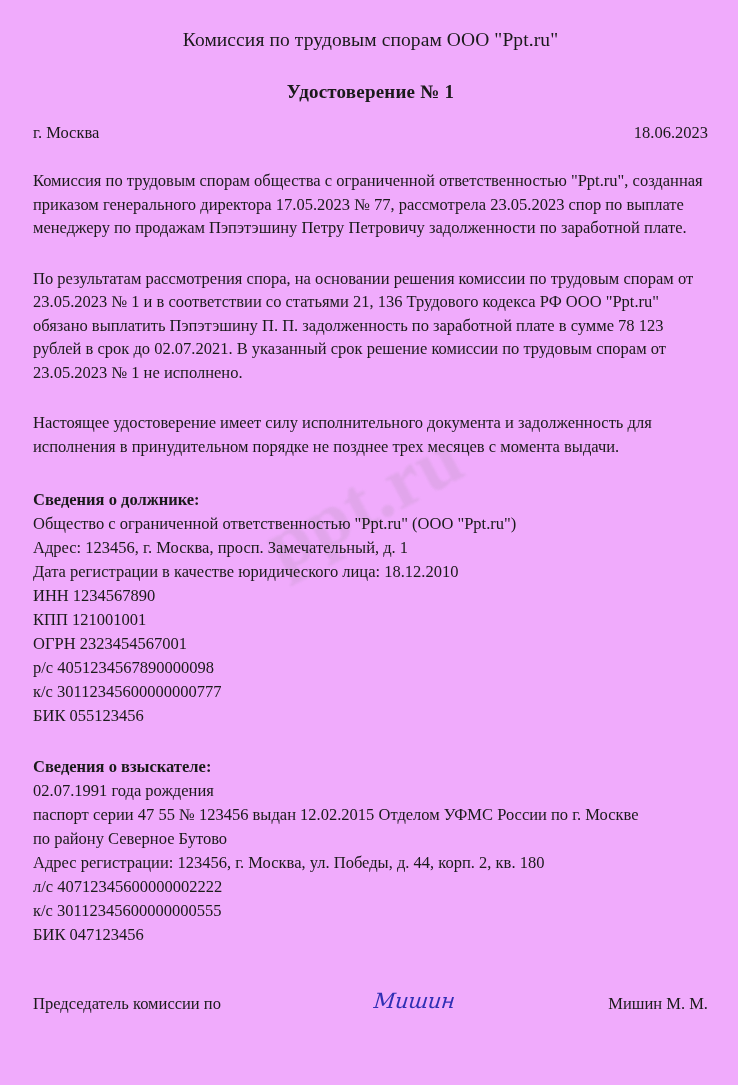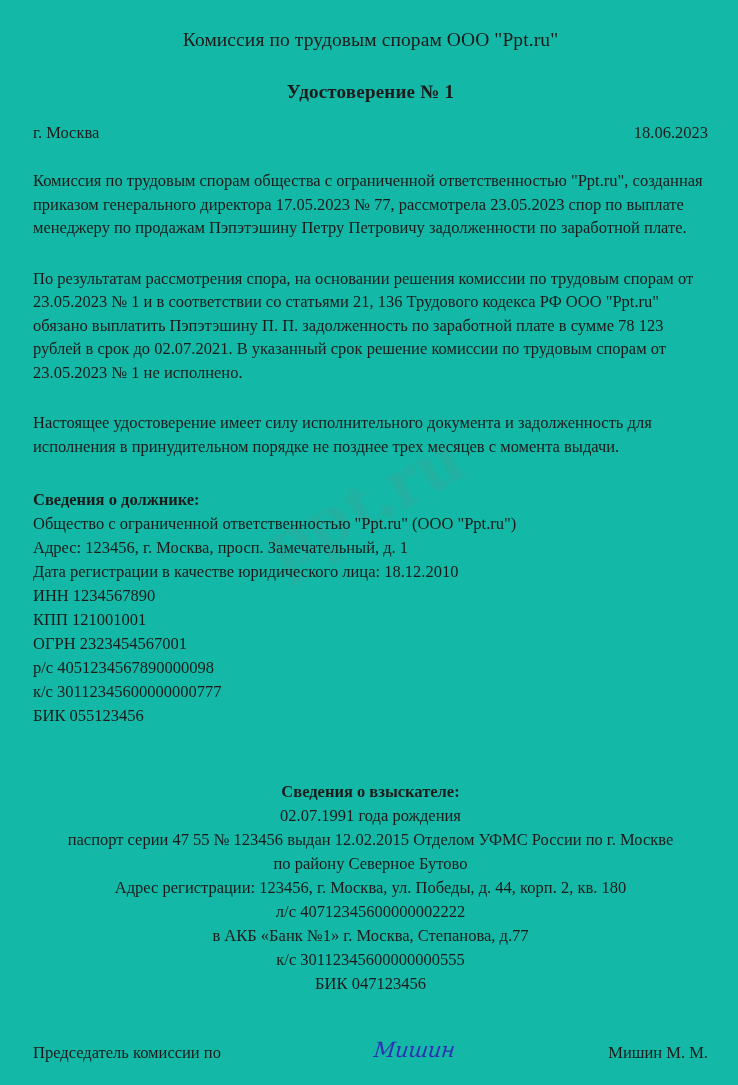--- a/index.html
+++ b/index.html
@@ -16,7 +16,7 @@
     position: relative;
     width: 738px;
     height: 1085px;
-    background: #14b8a6;
+    background: #f0abfc;
     overflow: hidden;
     box-sizing: border-box;
   }

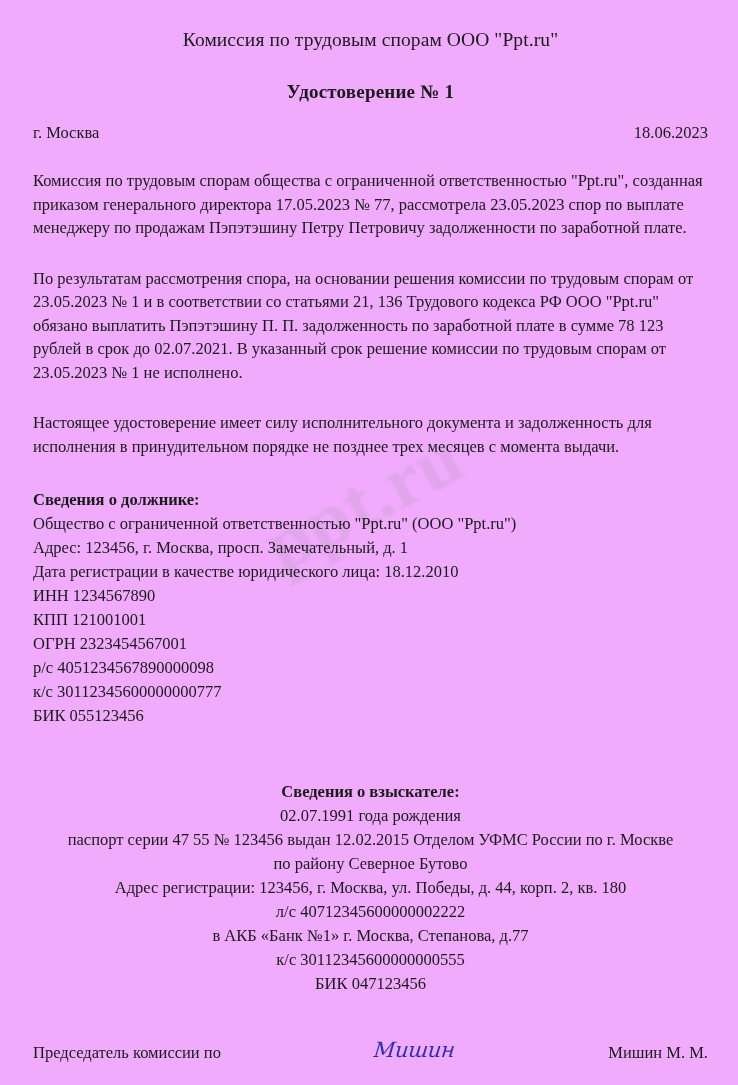--- a/index.html
+++ b/index.html
@@ -92,8 +92,7 @@
     margin-top: 30px;
   }
   .section.creditor {
-    margin-top: 52px;
-    text-align: center;
+    margin-top: 27px;
   }
   .section-title {
     font-size: 16.5px;

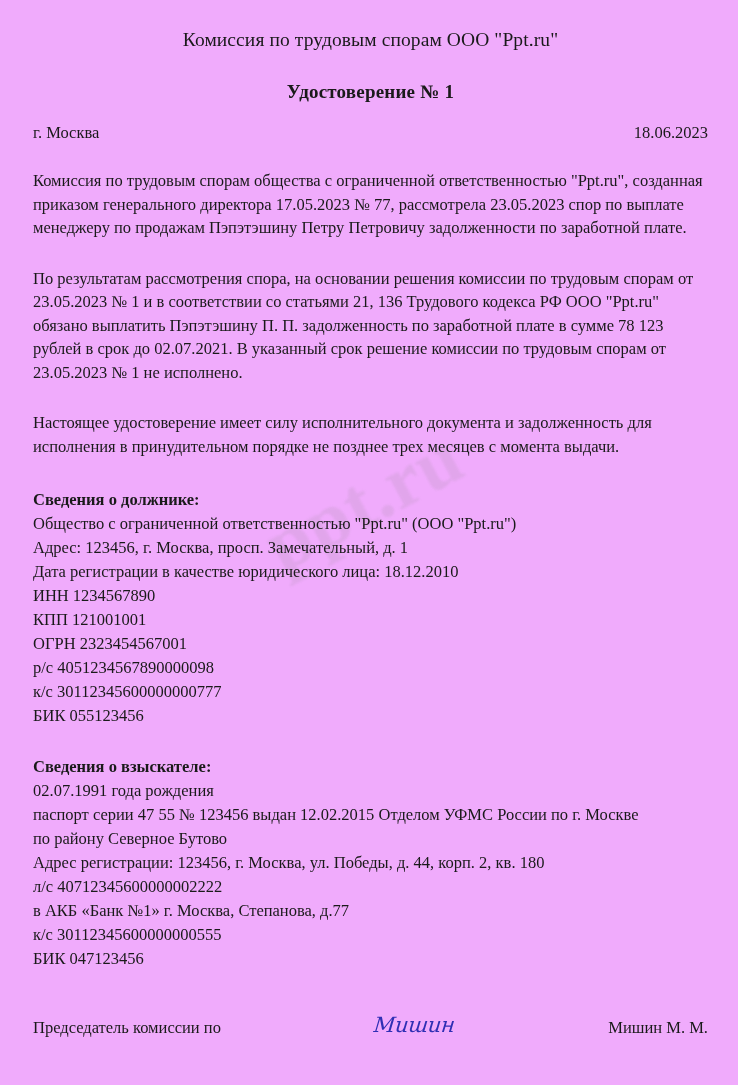--- a/index.html
+++ b/index.html
@@ -183,7 +183,6 @@
       <div class="section-line">по району Северное Бутово</div>
       <div class="section-line">Адрес регистрации: 123456, г. Москва, ул. Победы, д. 44, корп. 2, кв. 180</div>
       <div class="section-line">л/с 40712345600000002222</div>
-      <div class="section-line">в АКБ «Банк №1» г. Москва, Степанова, д.77</div>
       <div class="section-line">к/с 30112345600000000555</div>
       <div class="section-line">БИК 047123456</div>
     </div>

